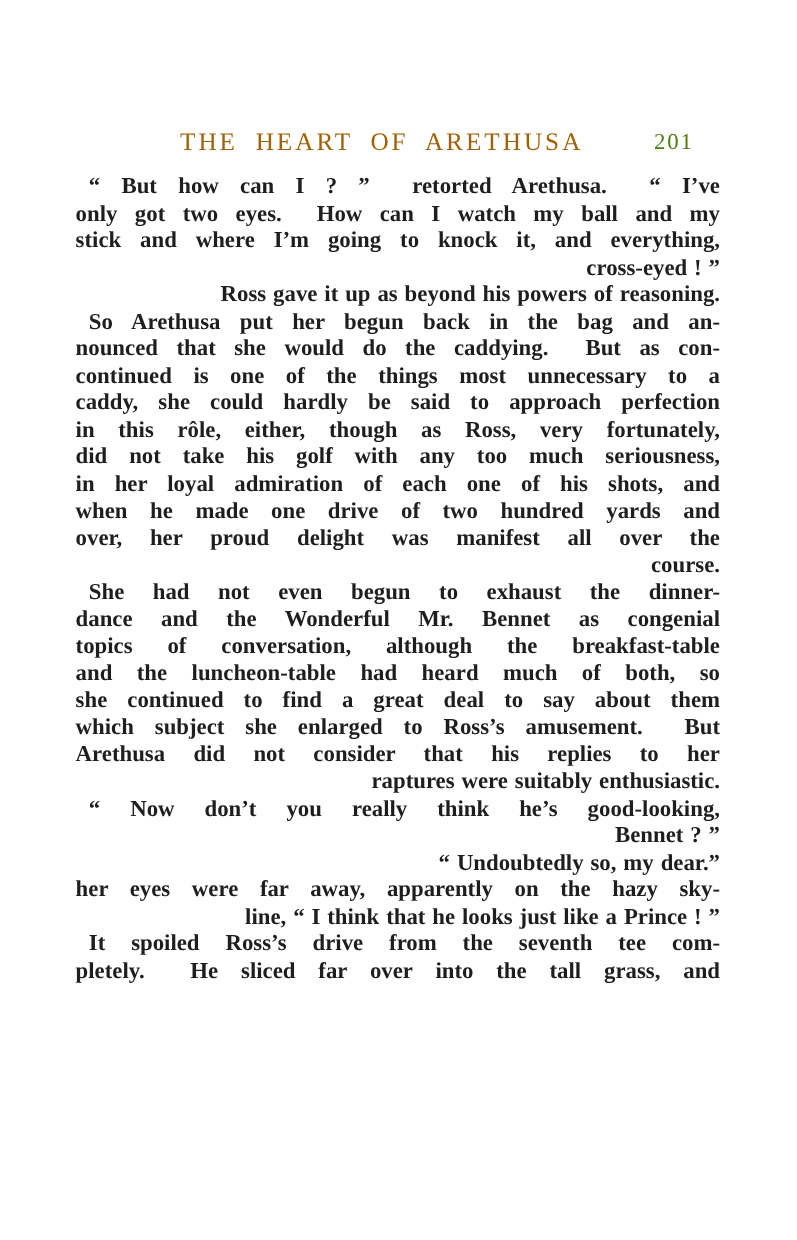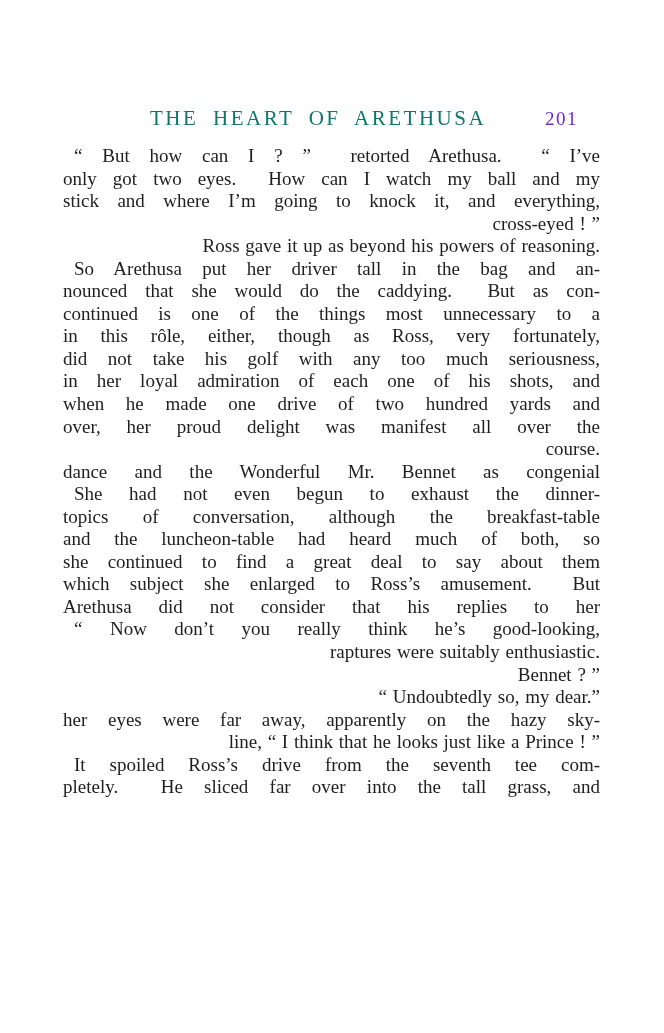--- a/index.html
+++ b/index.html
@@ -24,7 +24,7 @@
     letter-spacing:2.5px;
     word-spacing:7px;
     white-space:nowrap;
-    color:#0f766e;
+    color:#a16207;
   }
   .folio {
     position:absolute;

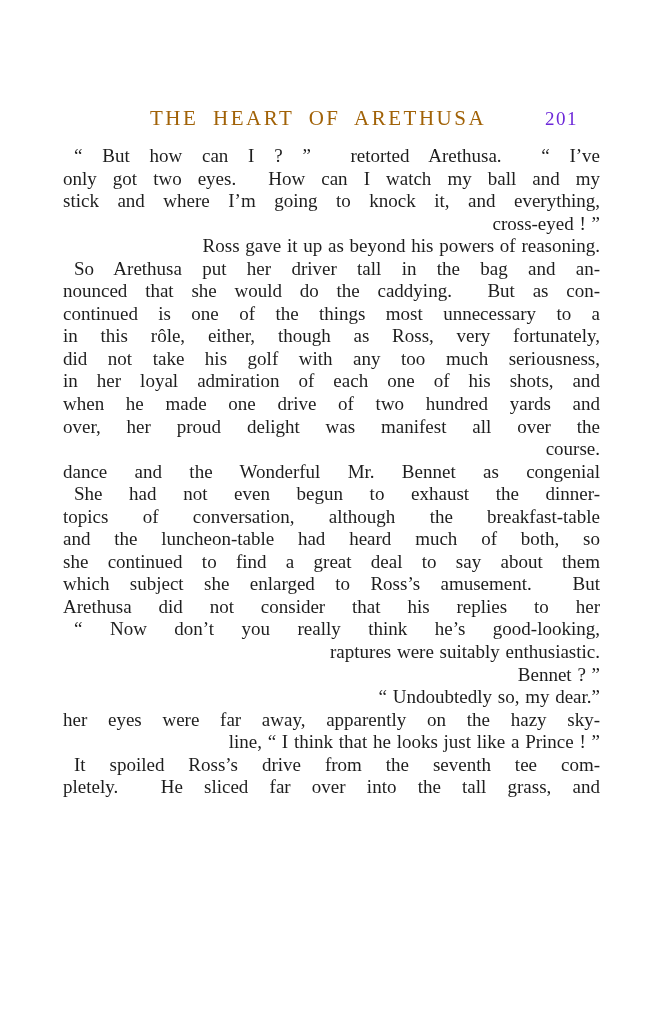--- a/index.html
+++ b/index.html
@@ -32,7 +32,7 @@
     font-size:19px;
     letter-spacing:1.5px;
     font-variant-numeric:oldstyle-nums;
-    color:#6d28d9;
+    color:#4d7c0f;
   }
   .body {
     position:absolute;

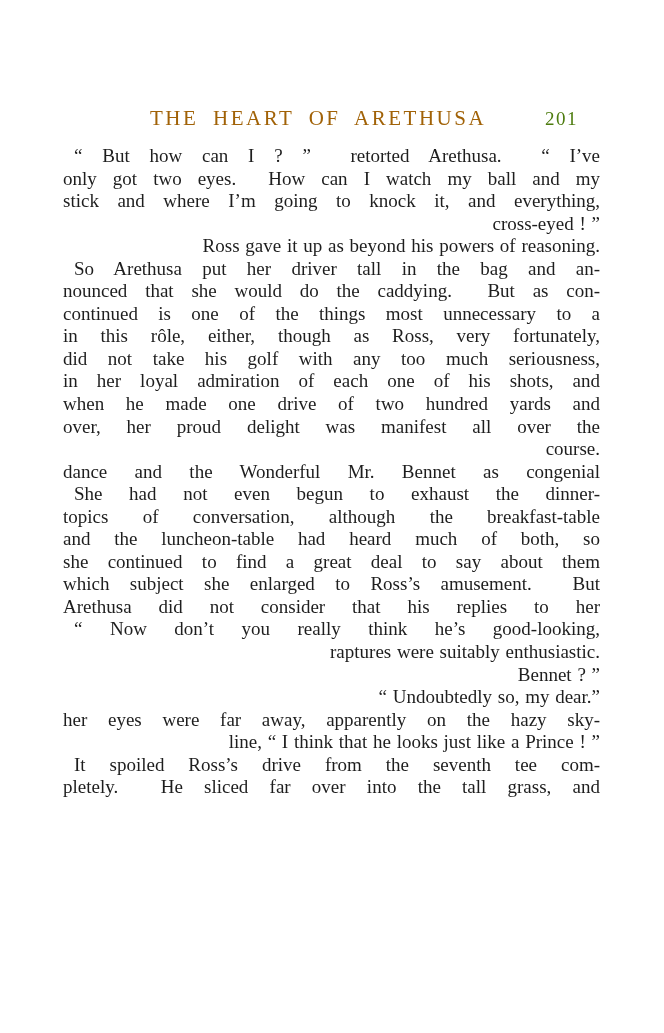--- a/index.html
+++ b/index.html
@@ -36,7 +36,7 @@
   }
   .body {
     position:absolute;
-    top:145px; left:63px; width:537px;
+    top:145px; left:63px; width:537px;font-weight:bold;
   }
   .line {
     font-size:19px;

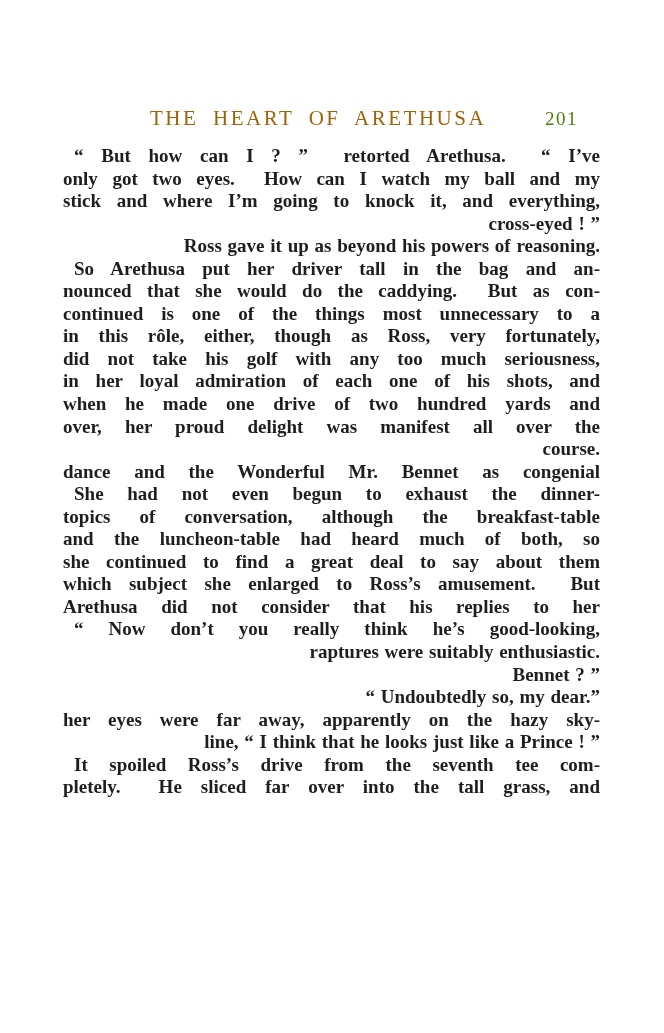--- a/index.html
+++ b/index.html
@@ -66,7 +66,7 @@
       <div class="line fill">stick and where I’m going to knock it, and everything,</div>
       <div class="line">cross-eyed ! ”</div>
       <div class="line indent">Ross gave it up as beyond his powers of reasoning.</div>
-      <div class="line indent fill">So Arethusa put her driver tall in the bag and an-</div>
+      <div class="line indent fill">So Arethusa put her begun back in the bag and an-</div>
       <div class="line fill">nounced that she would do the caddying.  But as con-</div>
       <div class="line fill">continued is one of the things most unnecessary to a</div>
       <div class="line fill">in this rôle, either, though as Ross, very fortunately,</div>

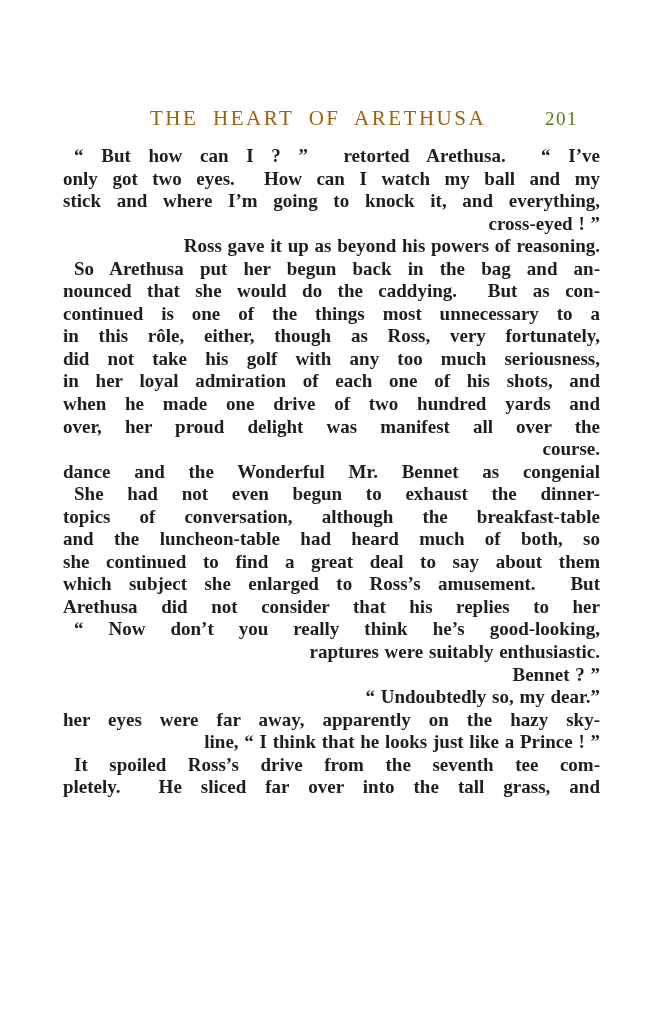--- a/index.html
+++ b/index.html
@@ -69,6 +69,7 @@
       <div class="line indent fill">So Arethusa put her begun back in the bag and an-</div>
       <div class="line fill">nounced that she would do the caddying.  But as con-</div>
       <div class="line fill">continued is one of the things most unnecessary to a</div>
+      <div class="line fill">caddy, she could hardly be said to approach perfection</div>
       <div class="line fill">in this rôle, either, though as Ross, very fortunately,</div>
       <div class="line fill">did not take his golf with any too much seriousness,</div>
       <div class="line fill">in her loyal admiration of each one of his shots, and</div>

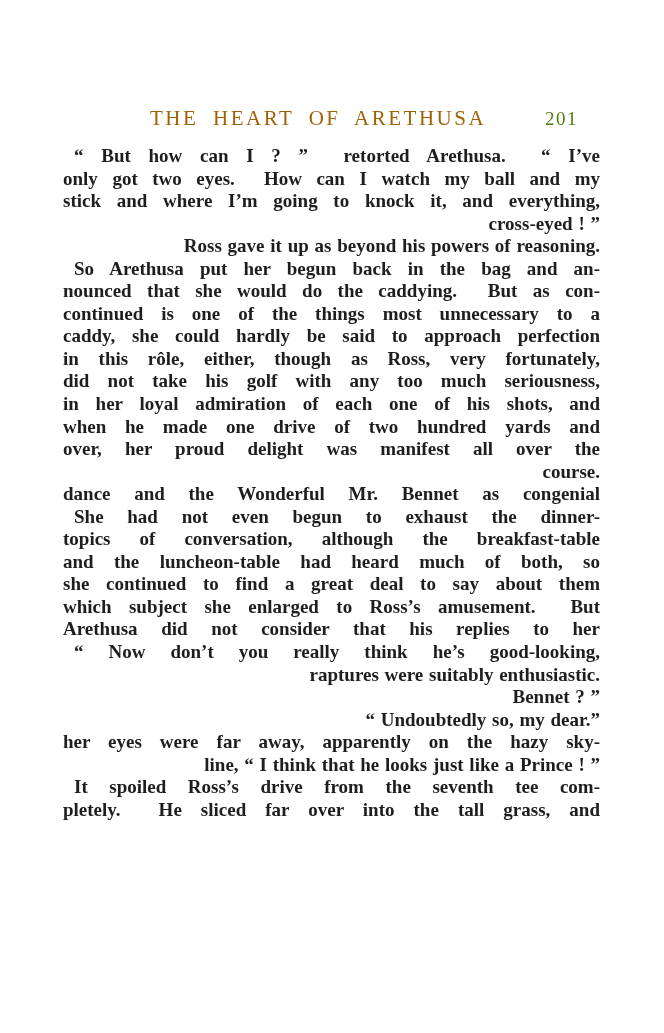--- a/index.html
+++ b/index.html
@@ -76,8 +76,8 @@
       <div class="line fill">when he made one drive of two hundred yards and</div>
       <div class="line fill">over, her proud delight was manifest all over the</div>
       <div class="line">course.</div>
+      <div class="line indent fill">She had not even begun to exhaust the dinner-</div>
       <div class="line fill">dance and the Wonderful Mr. Bennet as congenial</div>
-      <div class="line indent fill">She had not even begun to exhaust the dinner-</div>
       <div class="line fill">topics of conversation, although the breakfast-table</div>
       <div class="line fill">and the luncheon-table had heard much of both, so</div>
       <div class="line fill">she continued to find a great deal to say about them</div>

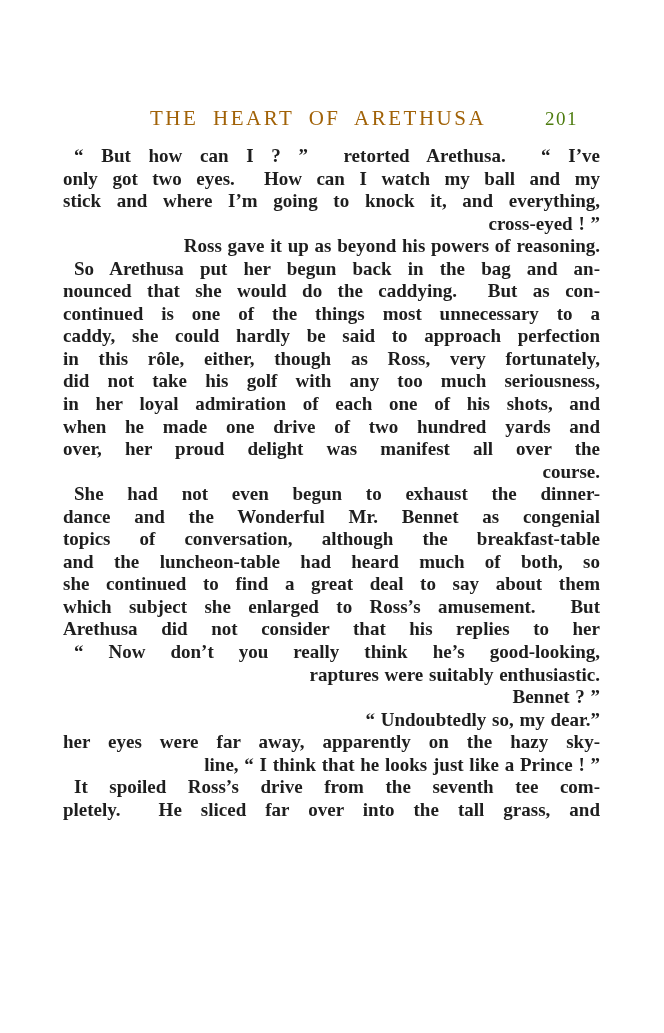--- a/index.html
+++ b/index.html
@@ -83,8 +83,8 @@
       <div class="line fill">she continued to find a great deal to say about them</div>
       <div class="line fill">which subject she enlarged to Ross’s amusement.  But</div>
       <div class="line fill">Arethusa did not consider that his replies to her</div>
+      <div class="line">raptures were suitably enthusiastic.</div>
       <div class="line indent fill">“ Now don’t you really think he’s good-looking,</div>
-      <div class="line">raptures were suitably enthusiastic.</div>
       <div class="line">Bennet ? ”</div>
       <div class="line indent">“ Undoubtedly so, my dear.”</div>
       <div class="line fill">her eyes were far away, apparently on the hazy sky-</div>

